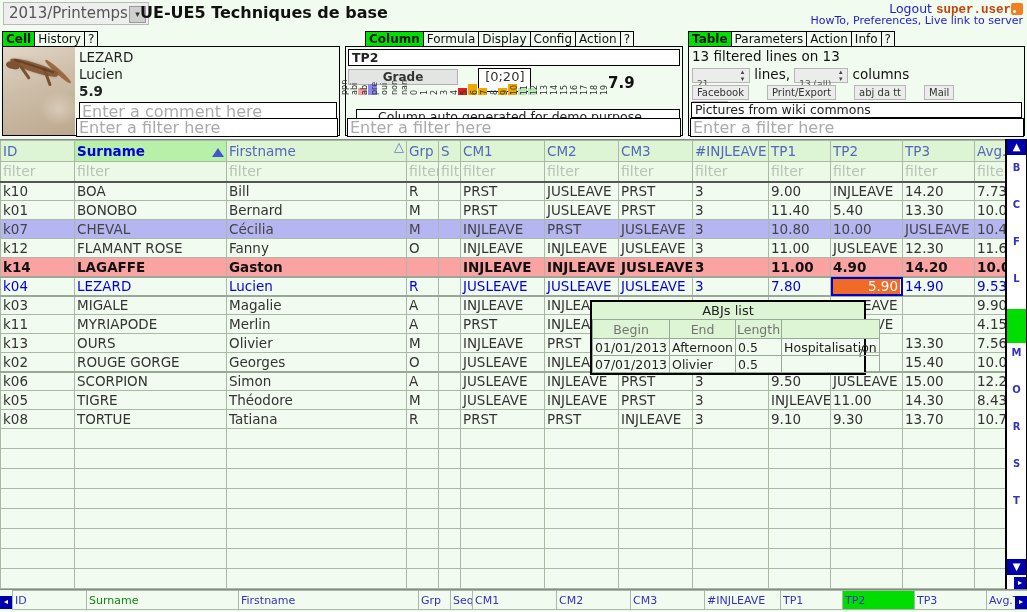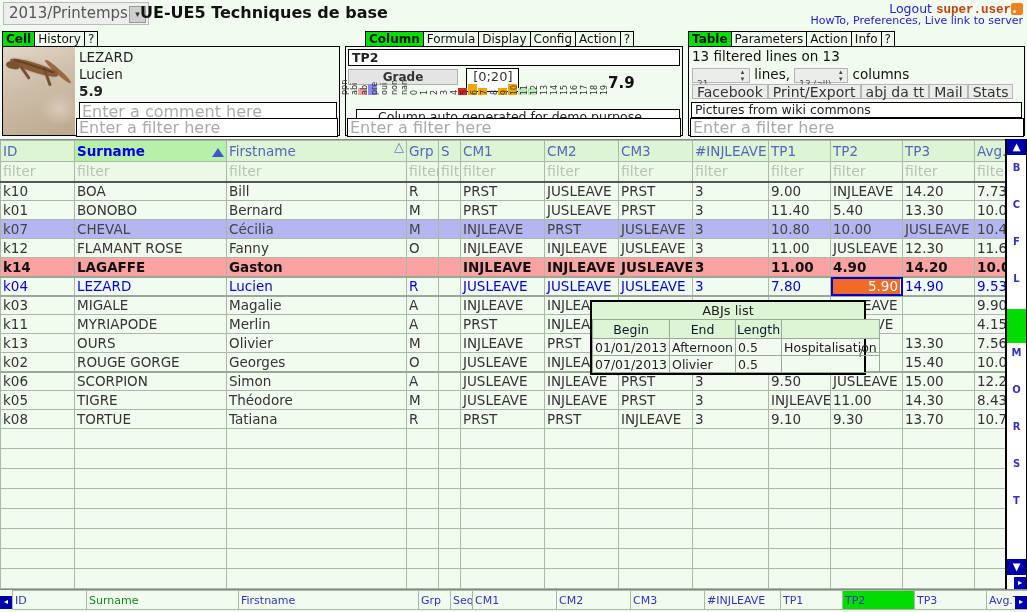--- a/index.html
+++ b/index.html
@@ -130,7 +130,7 @@
   .grade-range {
     display: inline-block; height: 24px; line-height: 15px; padding: 0 6px;
     border: 1px solid #000; background: #fff; font-size: 13px; color: #333;
-    margin-left: 4px; box-sizing: border-box;
+    margin-left: 16px; box-sizing: border-box;
   }
   .histo { position: absolute; left: 2px; top: 26px; right: 2px; height: 24px; text-align: right; }
   .histo .labels { position: absolute; left: 0; top: 0; height: 22px; }

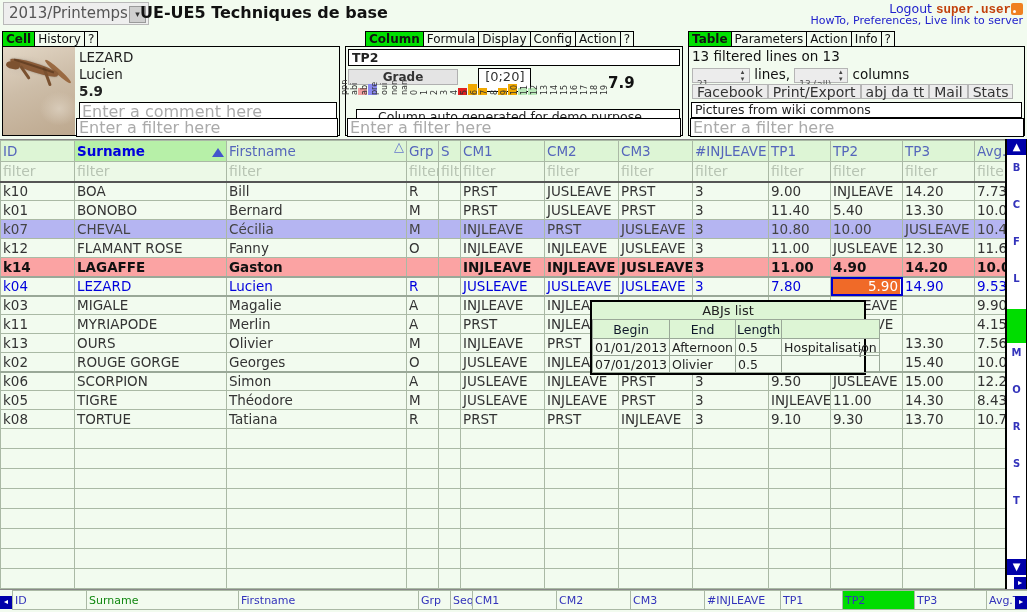--- a/index.html
+++ b/index.html
@@ -170,7 +170,7 @@
   .sbtn {
     display: inline-block; height: 15px; line-height: 14px; padding: 0 4px;
     border: 1px solid #b5b5b5; background: #ececec; color: #333;
-    font-size: 14px; margin-right: 0; box-sizing: border-box;
+    font-size: 10px; margin-right: 18px; box-sizing: border-box;
   }
   .tp-desc {
     position: absolute; left: 2px; top: 55px; right: 2px; height: 16px;

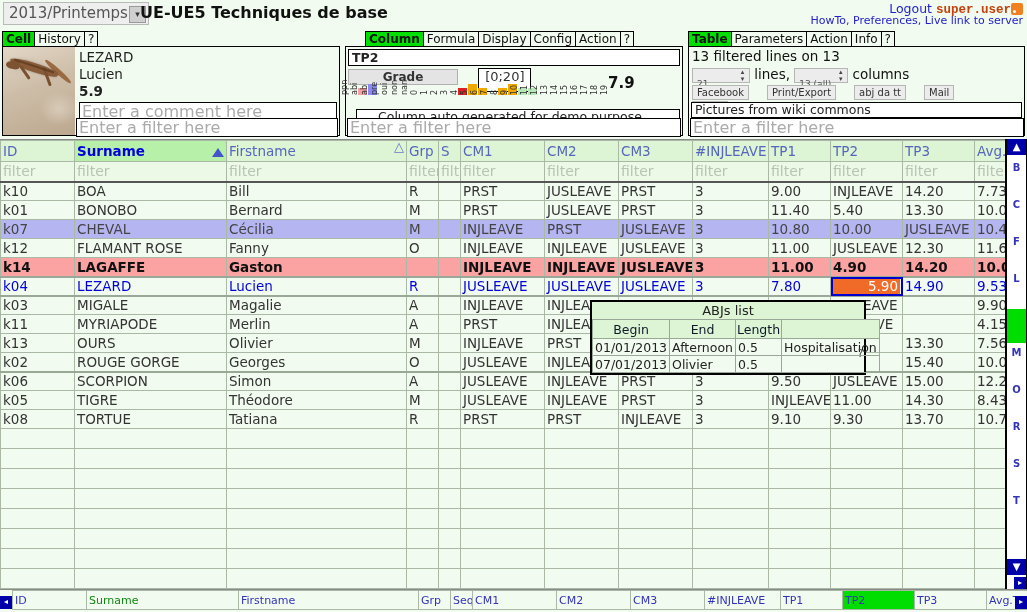--- a/index.html
+++ b/index.html
@@ -258,7 +258,7 @@
   #abjs-popup table { border-collapse: collapse; width: 100%; }
   #abjs-popup th {
     background: #ddf5d5; border: 1px solid #9aa898; font-size: 12.5px;
-    height: 16px; font-weight: normal; color: #0f172a;
+    height: 16px; font-weight: normal; color: #737373;
   }
   #abjs-popup td {
     border: 1px solid #9aa898; height: 16px; font-size: 12.5px;

